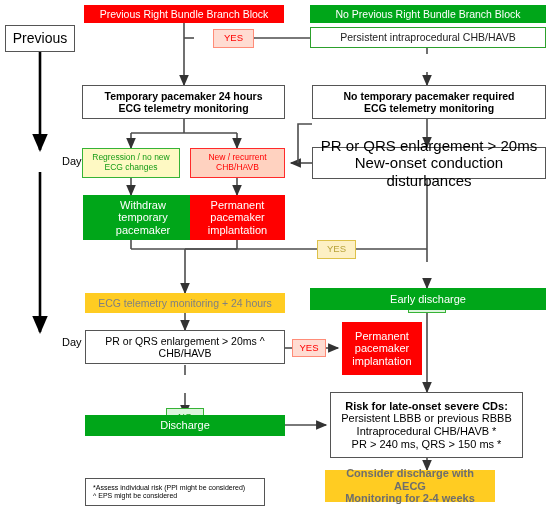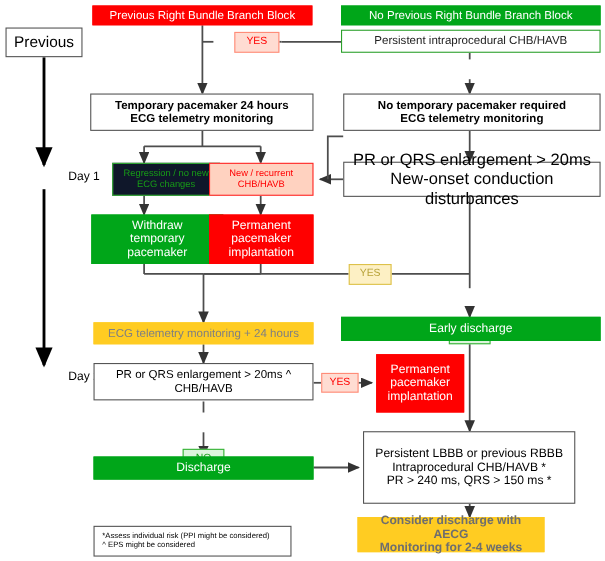--- a/index.html
+++ b/index.html
@@ -19,7 +19,7 @@
   .solid-yellow2 {background:#ffcc22;color:#6e6e6e;border:1px solid #ffcc22;}
   .white-green   {background:#ffffff;color:#222222;border:1.4px solid #2ca02c;}
   .white-gray    {background:#ffffff;color:#000000;border:1.4px solid #555555;}
-  .pale-green    {background:#0f172a;color:#179c17;border:1.4px solid #36b336;margin-left:20px;}
+  .pale-green    {background:#fef9c3;color:#179c17;border:1.4px solid #36b336;}
   .pale-red      {background:#ffd2c0;color:#ff0000;border:1.4px solid #ff2a2a;}
   .badge-green   {background:#ddf5dd;color:#179c17;border:1.4px solid #36b336;margin-top:33px;}
   .badge-red     {background:#ffdcd2;color:#ff0000;border:1.4px solid #ff8c78;}

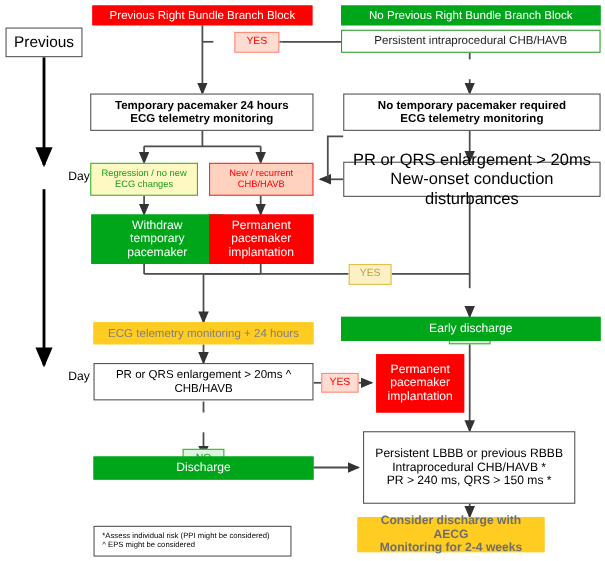--- a/index.html
+++ b/index.html
@@ -208,6 +208,7 @@
 
   <div class="node white-gray" style="left:330px;top:392px;width:193px;height:66px;font-size:11px;
               flex-direction:column;justify-content:center;">
+    <span class="b">Risk for late-onset severe CDs:</span>
     <span>Persistent LBBB or previous RBBB</span>
     <span>Intraprocedural CHB/HAVB *</span>
     <span>PR &gt; 240 ms, QRS &gt; 150 ms *</span>

